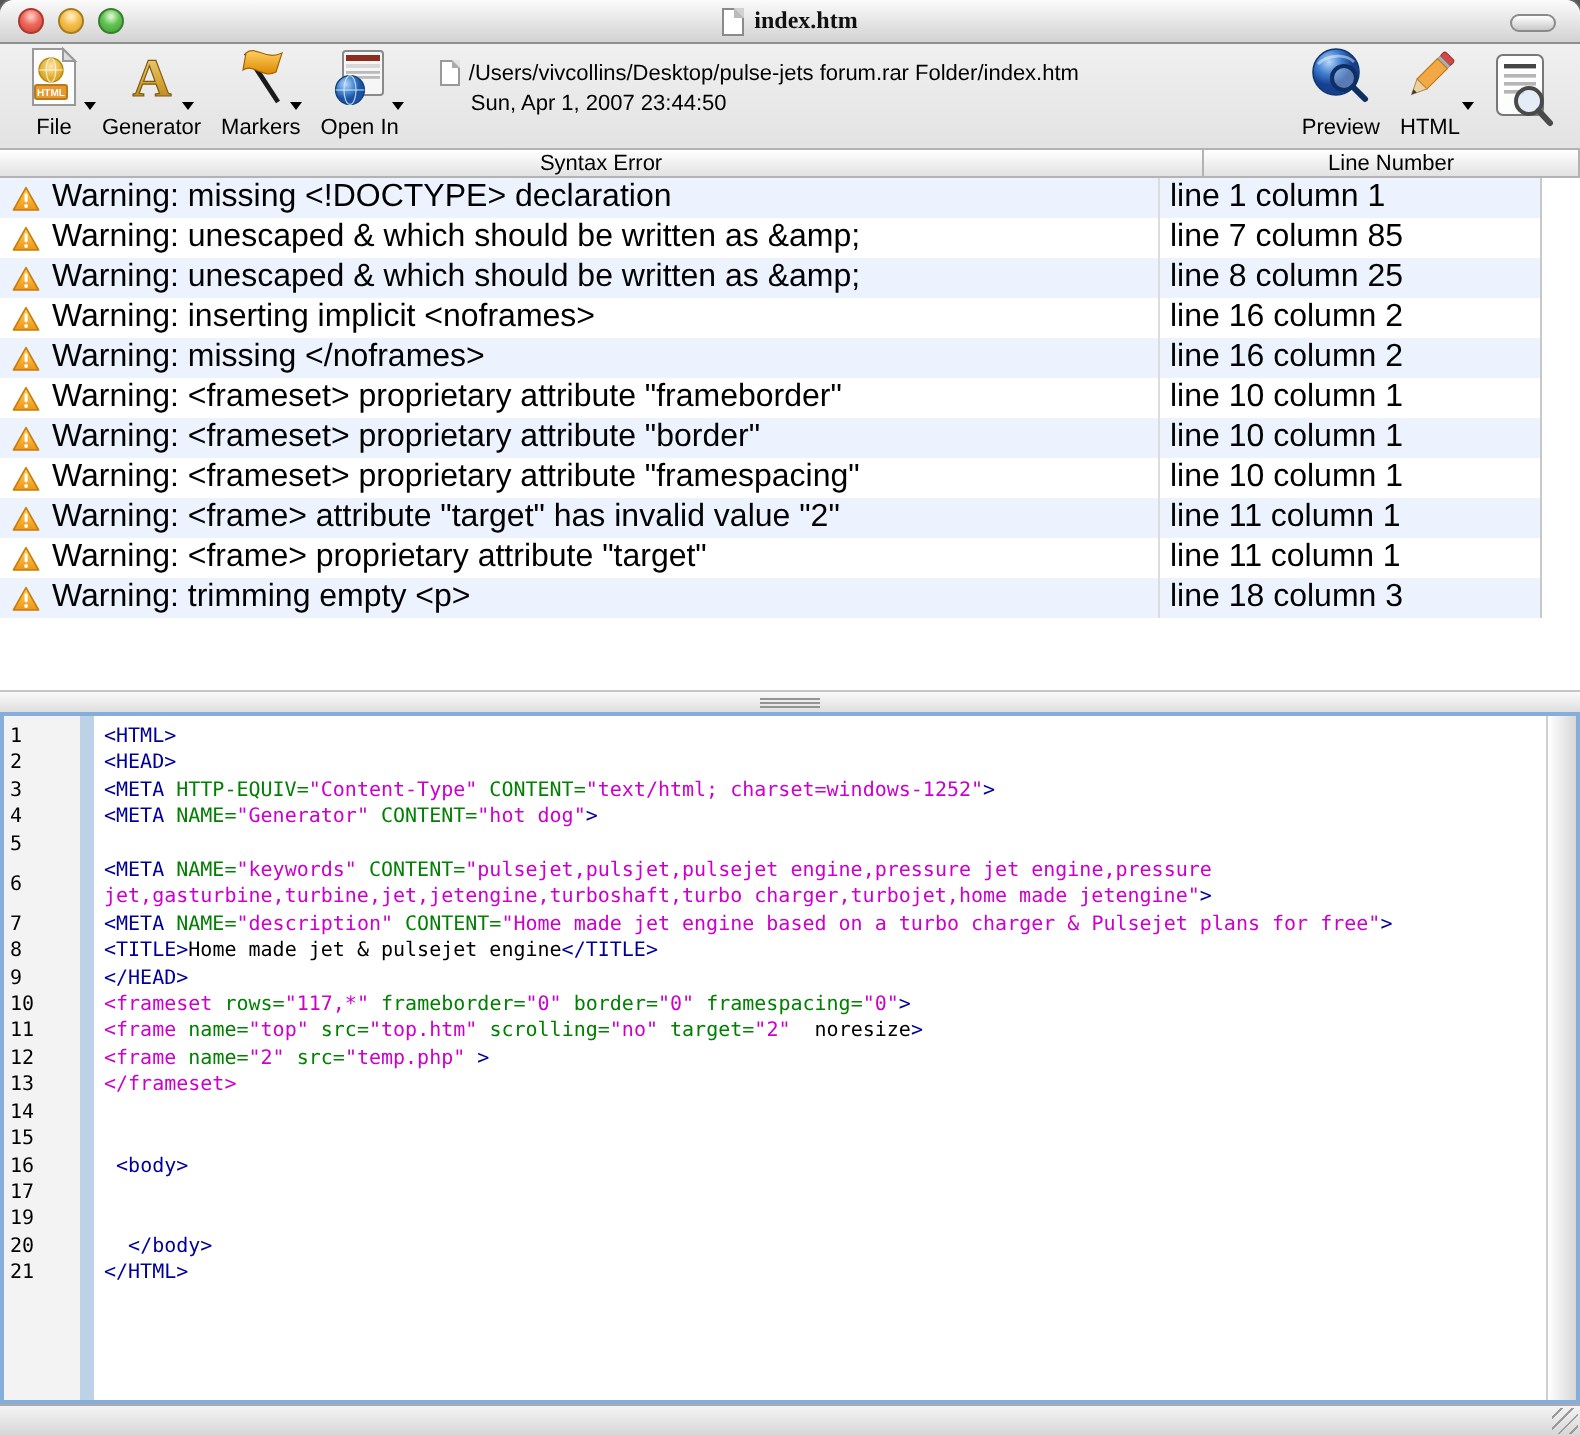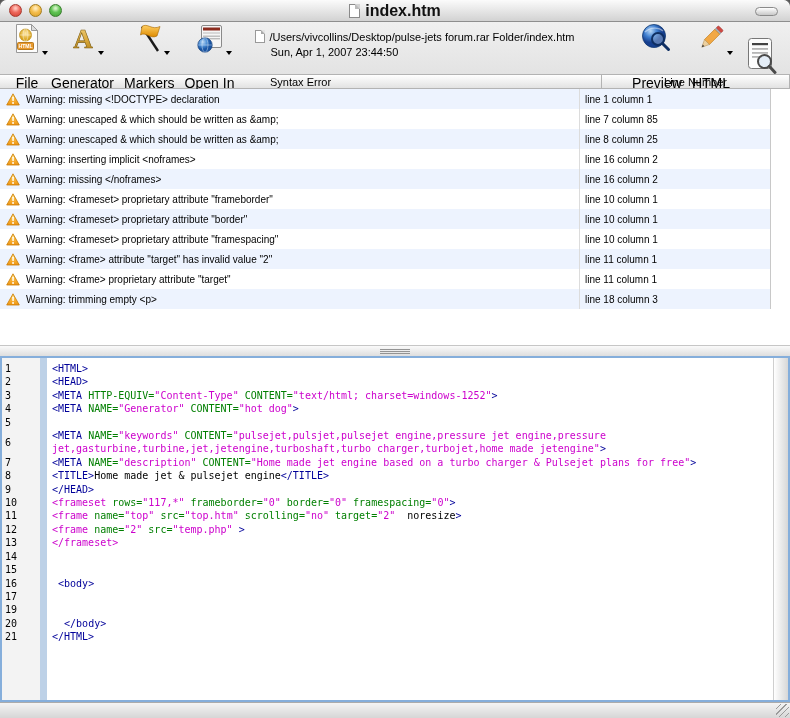--- a/index.html
+++ b/index.html
@@ -28,7 +28,7 @@
     width:11px; height:14px; background:#fff; border:1px solid #8a8a8a; position:relative; display:inline-block;
   }
   .doc-icon::after{ content:""; position:absolute; right:-1px; top:-1px; border-style:solid; border-width:0 5px 5px 0; border-color:transparent #d2d2d2 #bbb transparent; }
-  .title { font-size:16px; font-weight:bold; color:#111; }
+  .title { font-size:12px; font-weight:bold; color:#111;font-family:Liberation Serif, serif; }
   .toolbar-pill {
     position:absolute; right:12px; top:7px; width:23px; height:9px; border-radius:5px;
     background:linear-gradient(#ffffff,#c8c8c8); border:1px solid #8a8a8a;

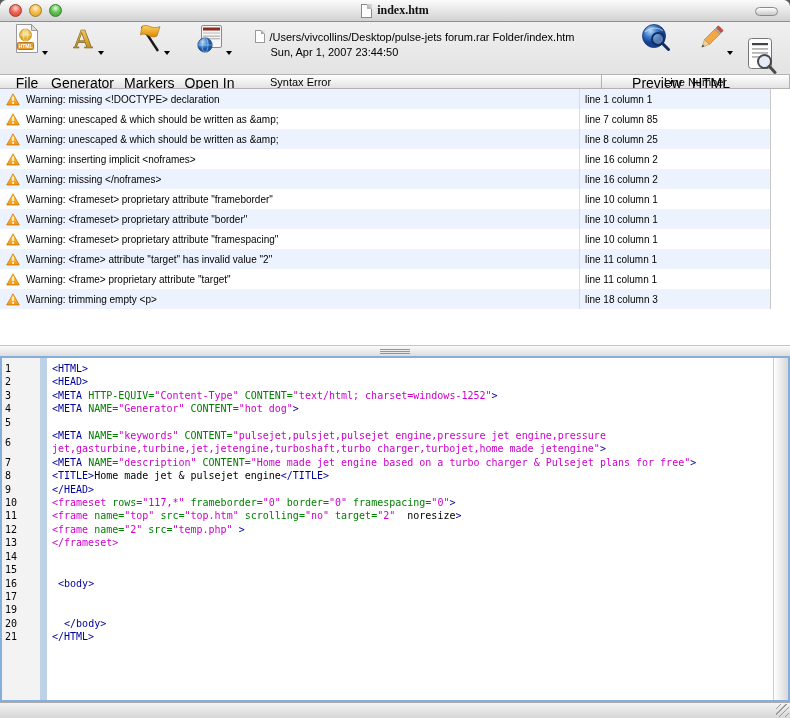--- a/index.html
+++ b/index.html
@@ -44,7 +44,7 @@
     width:0; height:0; border-left:3px solid transparent; border-right:3px solid transparent;
     border-top:4px solid #000; position:absolute; right:-7px; bottom:2px;
   }
-  .tlabel { font-size:14px; color:#000; margin-top:18px; white-space:nowrap; }
+  .tlabel { font-size:11px; color:#000; margin-top:1px; white-space:nowrap; }
   .fileinfo { flex:1; margin-left:16px; margin-top:6px; min-width:0; }
   .path-line { display:flex; align-items:center; gap:4px; font-size:11px; color:#000; white-space:nowrap; }
   .mini-doc { width:10px; height:13px; background:#fff; border:1px solid #999; position:relative; flex:none; }

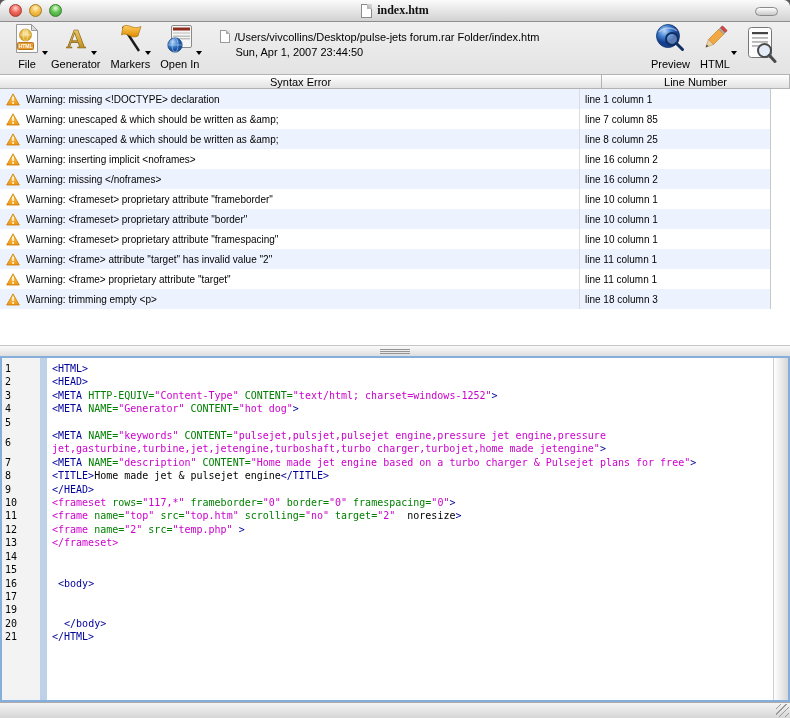--- a/index.html
+++ b/index.html
@@ -68,7 +68,7 @@
   .cell-msg { width:580px; height:100%; display:flex; align-items:center; padding-left:6px; border-right:1px solid #dcdcdc; }
   .cell-loc { width:191px; height:100%; display:flex; align-items:center; padding-left:5px; border-right:1px solid #c8c8c8; }
   .warn-icon { width:14px; height:13px; margin-right:6px; flex:none; display:inline-flex; }
-  .msg-text, .loc-text { font-size:10px; color:#000; white-space:nowrap;text-align:center; }
+  .msg-text, .loc-text { font-size:16px; color:#000; white-space:nowrap;text-align:center; }
   .table-strip { position:absolute; top:0; right:0; bottom:0; width:18px; background:#fff; }
   
   .splitter {

